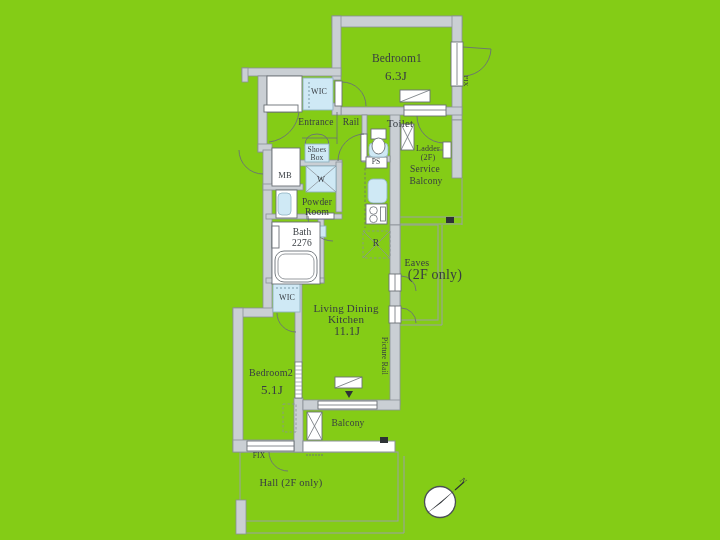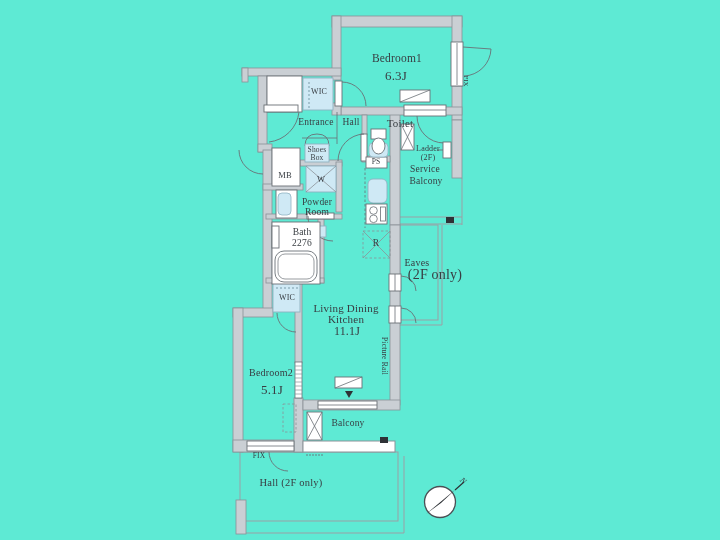--- a/index.html
+++ b/index.html
@@ -3,7 +3,7 @@
 <meta charset="utf-8">
 <style>
   html,body{margin:0;padding:0;background:#ffffff;}
-  .plan{position:relative;width:720px;height:540px;background:#5eead4;overflow:hidden;
+  .plan{position:relative;width:720px;height:540px;background:#84cc16;overflow:hidden;
         font-family:"Liberation Serif","DejaVu Serif",serif;color:#383d42;}
   .plan svg{position:absolute;left:0;top:0;}
   .lbl{position:absolute;transform:translate(-50%,-50%);white-space:nowrap;

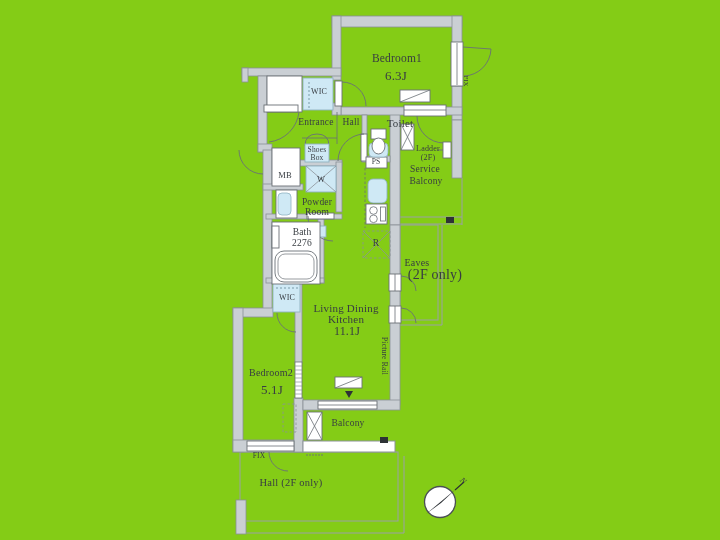--- a/index.html
+++ b/index.html
@@ -191,7 +191,7 @@
   <div class="lbl" style="left:396px;top:75px;font-size:13px">6.3J</div>
   <div class="lbl" style="left:319px;top:92px;font-size:8px">WIC</div>
   <div class="lbl" style="left:316px;top:123px;font-size:9.5px">Entrance</div>
-  <div class="lbl" style="left:351px;top:123px;font-size:9.5px">Hall</div>
+  <div class="lbl" style="left:351px;top:123px;font-size:9.5px">Rail</div>
   <div class="lbl" style="left:400px;top:123px;font-size:11px">Toilet</div>
   <div class="lbl" style="left:317px;top:150px;font-size:7.5px">Shoes</div>
   <div class="lbl" style="left:317px;top:158px;font-size:7.5px">Box</div>

